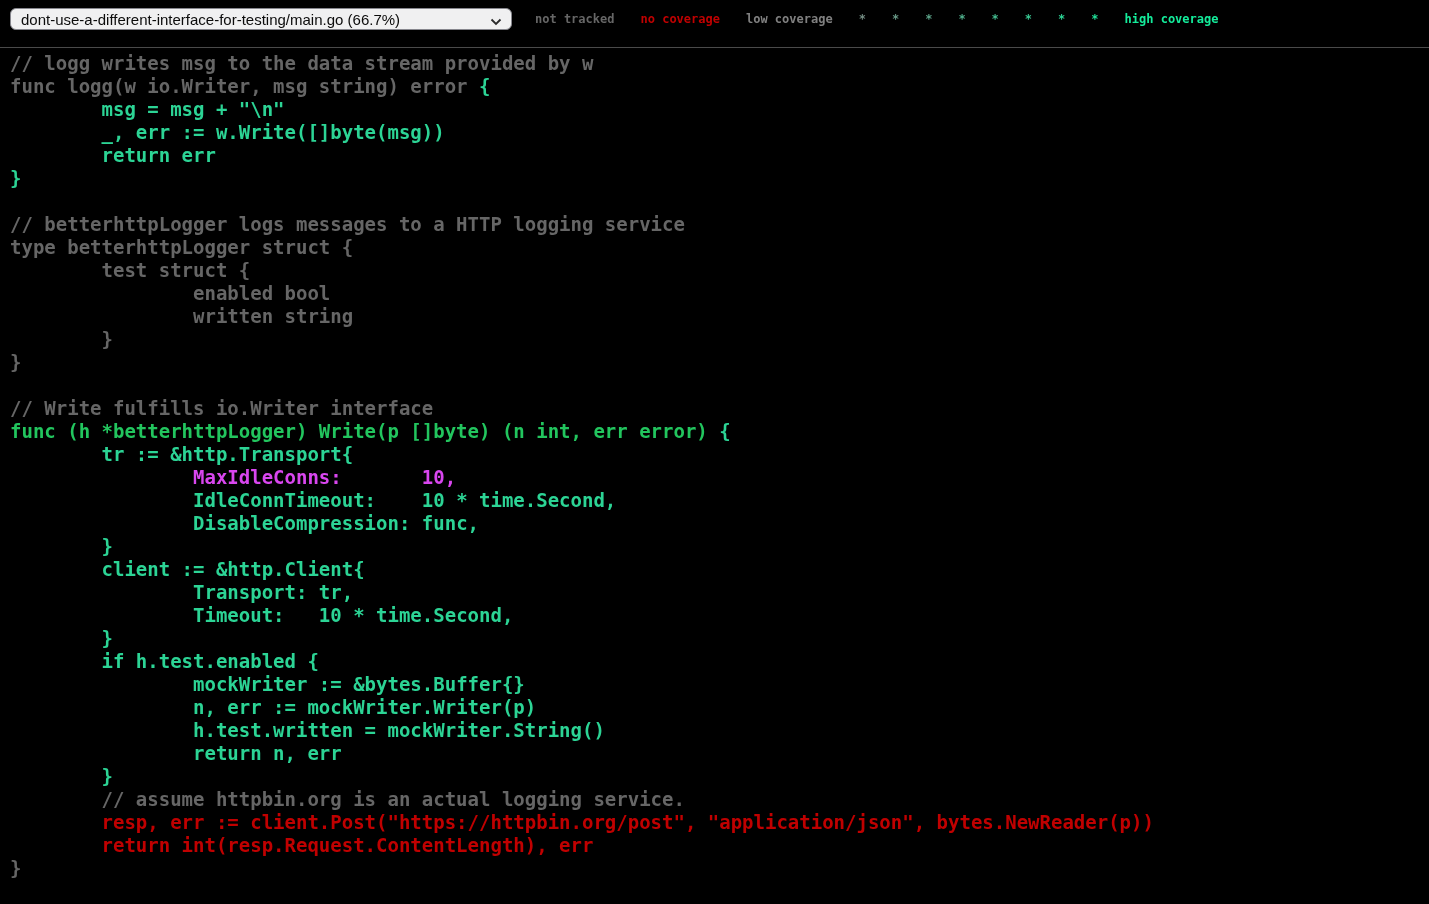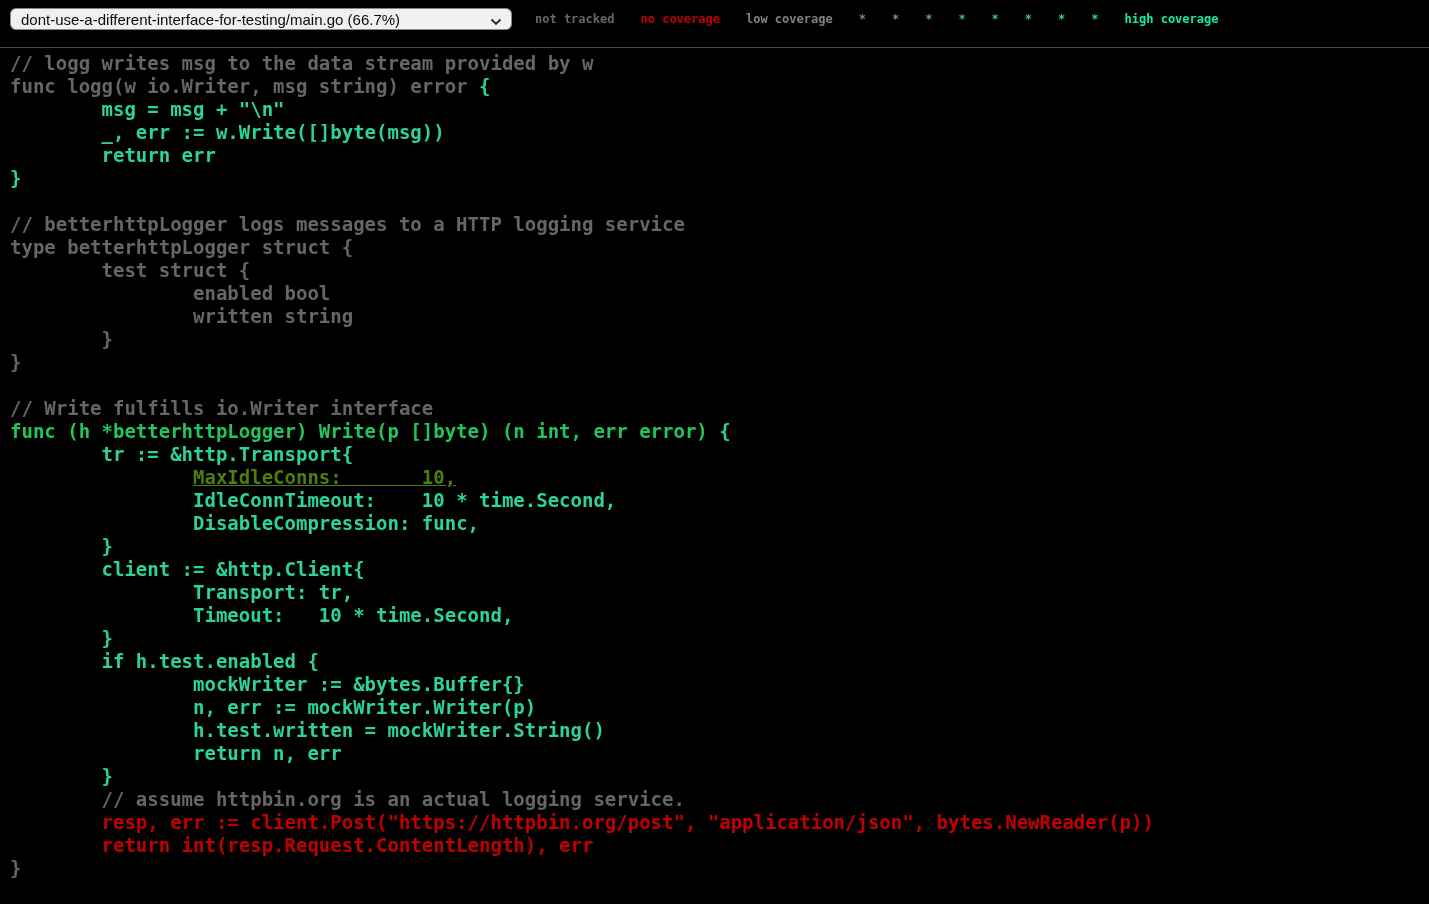--- a/index.html
+++ b/index.html
@@ -89,7 +89,7 @@
 <span style="color: rgb(102, 102, 102);">// Write fulfills io.Writer interface</span>
 <span style="color: #22c55e;">func (h *betterhttpLogger) Write(p []byte) (n int, err error) </span><span style="color: rgb(44, 212, 149);">{</span>
 <span style="color: rgb(44, 212, 149);">	tr := &amp;http.Transport{</span>
-<span style="color: #4d7c0f; text-decoration: underline;">		MaxIdleConns:       10,</span>
+<span style="color: #d946ef;">		MaxIdleConns:       10,</span>
 <span style="color: rgb(44, 212, 149);">		IdleConnTimeout:    10 * time.Second,</span>
 <span style="color: rgb(44, 212, 149);">		DisableCompression: func,</span>
 <span style="color: rgb(44, 212, 149);">	}</span>

